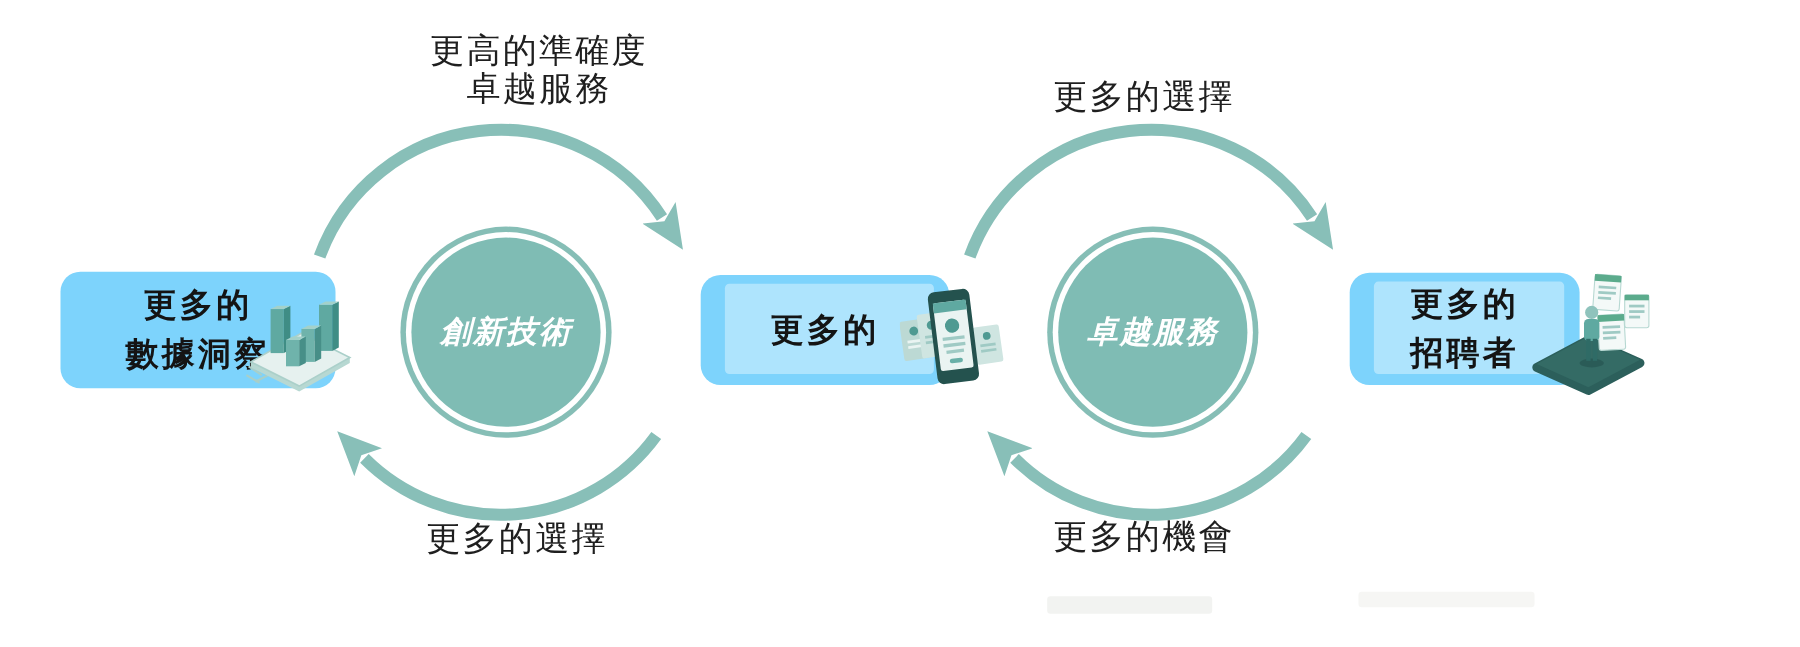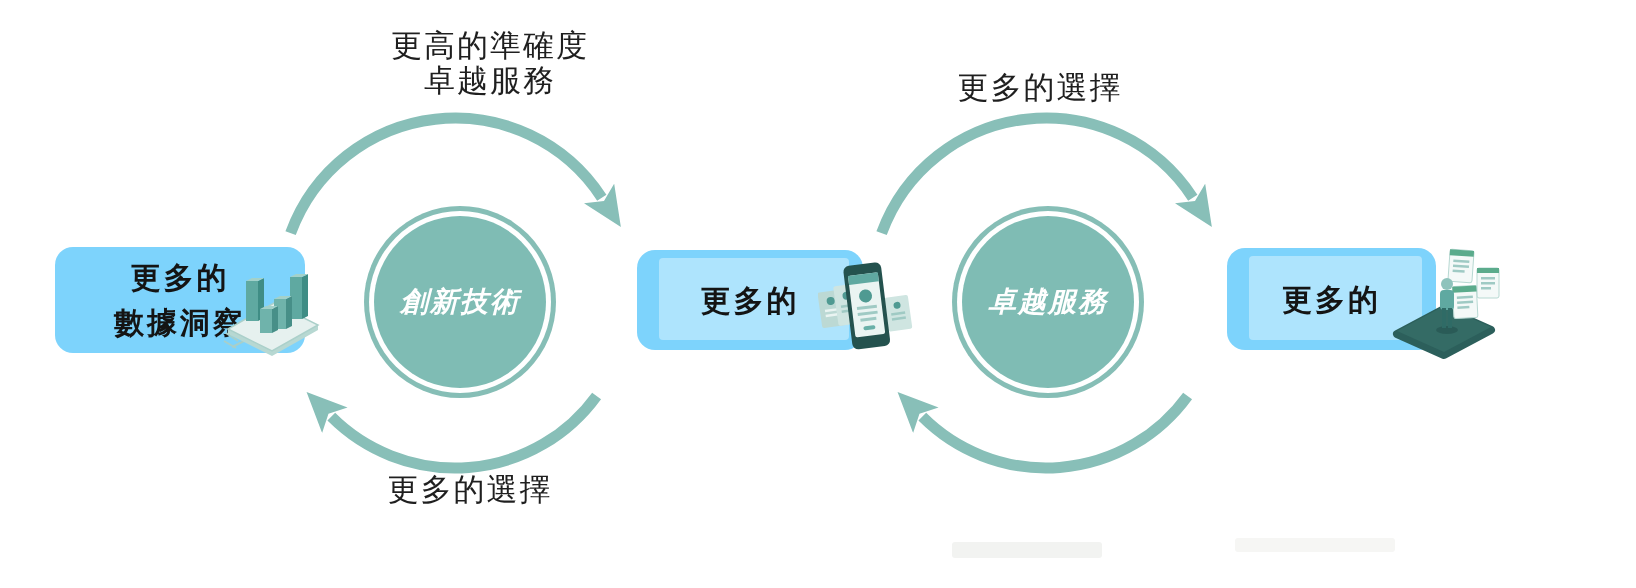--- a/index.html
+++ b/index.html
@@ -105,6 +105,7 @@
     <div class="panel"></div>
     <div class="txt">
       <div>更多的</div>
+      <div>招聘者</div>
     </div>
   </div>
 

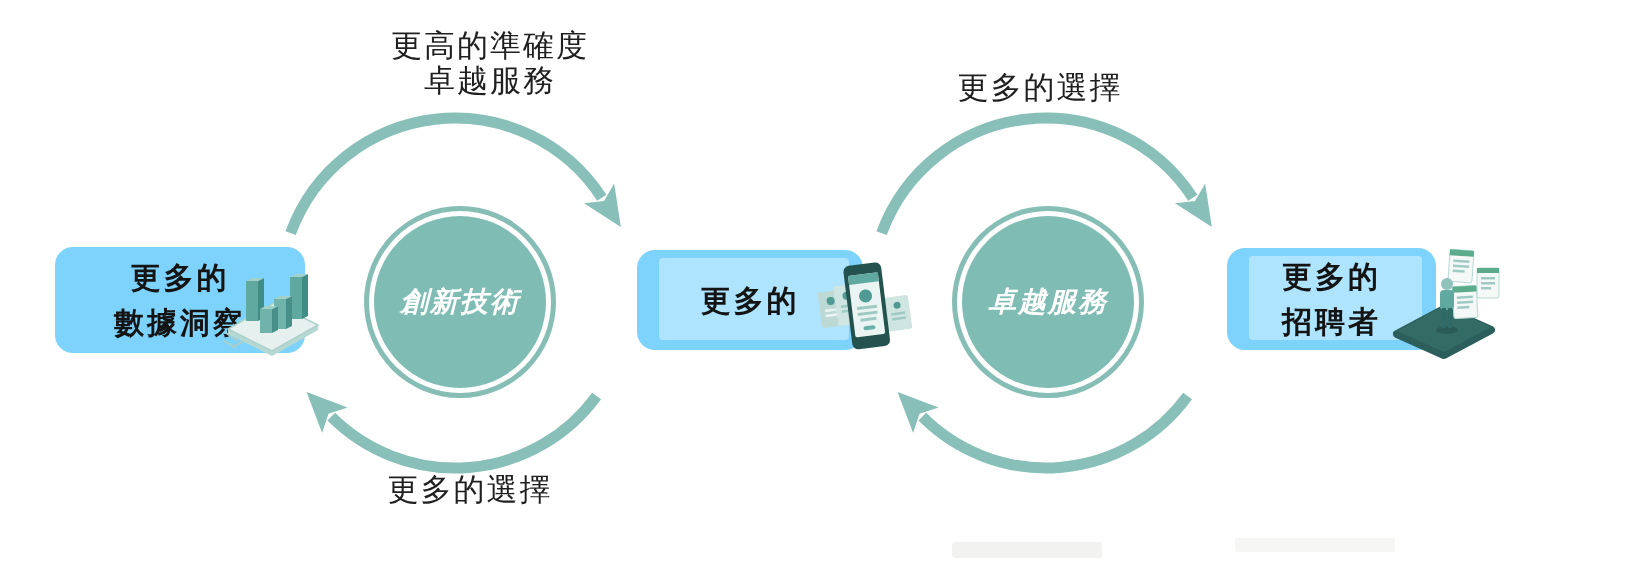--- a/index.html
+++ b/index.html
@@ -81,6 +81,7 @@
   </div>
   <div class="cycle-label lbl-c1-bottom">更多的選擇</div>
   <div class="cycle-label lbl-c2-top">更多的選擇</div>
+  <div class="cycle-label lbl-c2-bottom">更多的機會</div>
 
   <div class="hub hub1">
     <span class="hub-label">創新技術</span>

